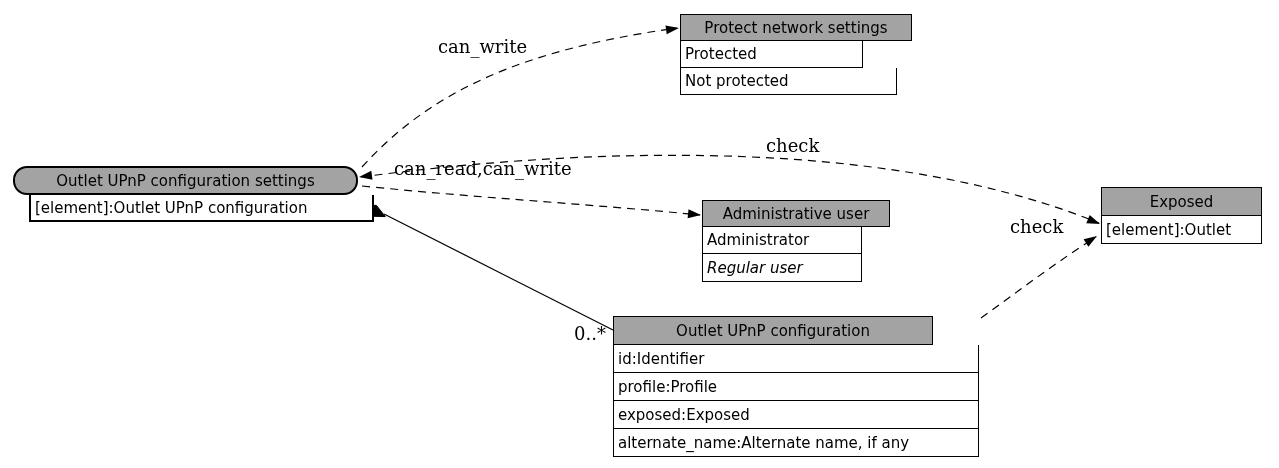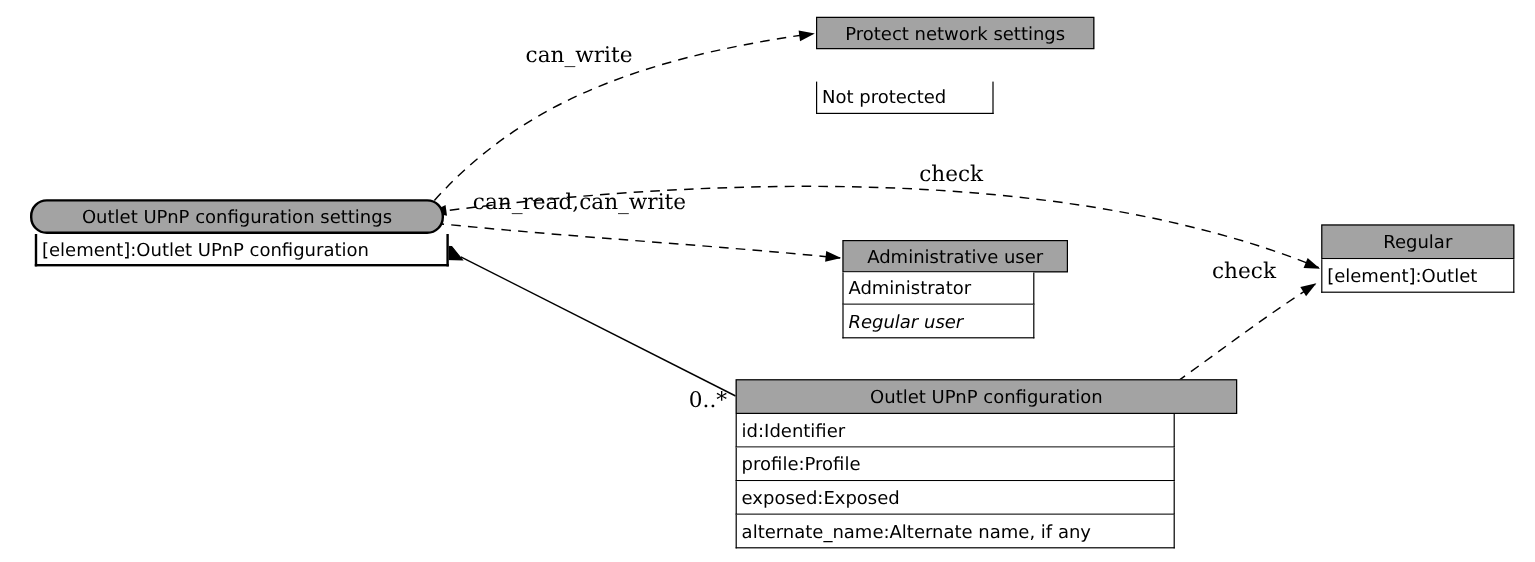--- a/index.html
+++ b/index.html
@@ -53,6 +53,7 @@
   <div class="node-row thick-row" style="left:13px;top:195px;width:345px;height:27px;margin-left:16px;">[element]:Outlet UPnP configuration</div>
 
   <div class="node-header" style="left:680px;top:14px;width:232px;height:27px;">Protect network settings</div>
+  <div class="node-row" style="left:680px;top:41px;width:183px;height:27px;">Protected</div>
   <div class="node-row" style="left:680px;top:68px;width:148px;height:27px;">Not protected</div>
 
   <div class="node-header" style="left:702px;top:200px;width:188px;height:27px;">Administrative user</div>

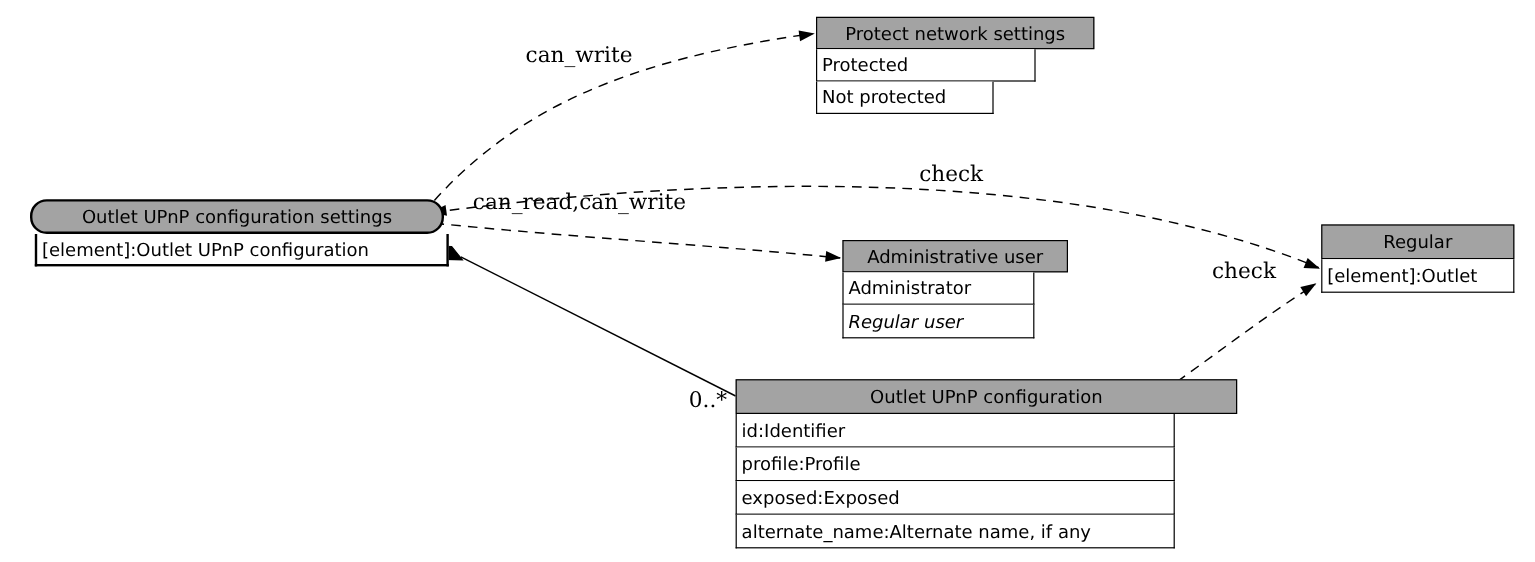--- a/index.html
+++ b/index.html
@@ -54,7 +54,7 @@
 
   <div class="node-header" style="left:680px;top:14px;width:232px;height:27px;">Protect network settings</div>
   <div class="node-row" style="left:680px;top:41px;width:183px;height:27px;">Protected</div>
-  <div class="node-row" style="left:680px;top:68px;width:148px;height:27px;">Not protected</div>
+  <div class="node-row" style="left:680px;top:68px;width:217px;height:27px;">Not protected</div>
 
   <div class="node-header" style="left:702px;top:200px;width:188px;height:27px;">Administrative user</div>
   <div class="node-row" style="left:702px;top:227px;width:160px;height:27px;">Administrator</div>

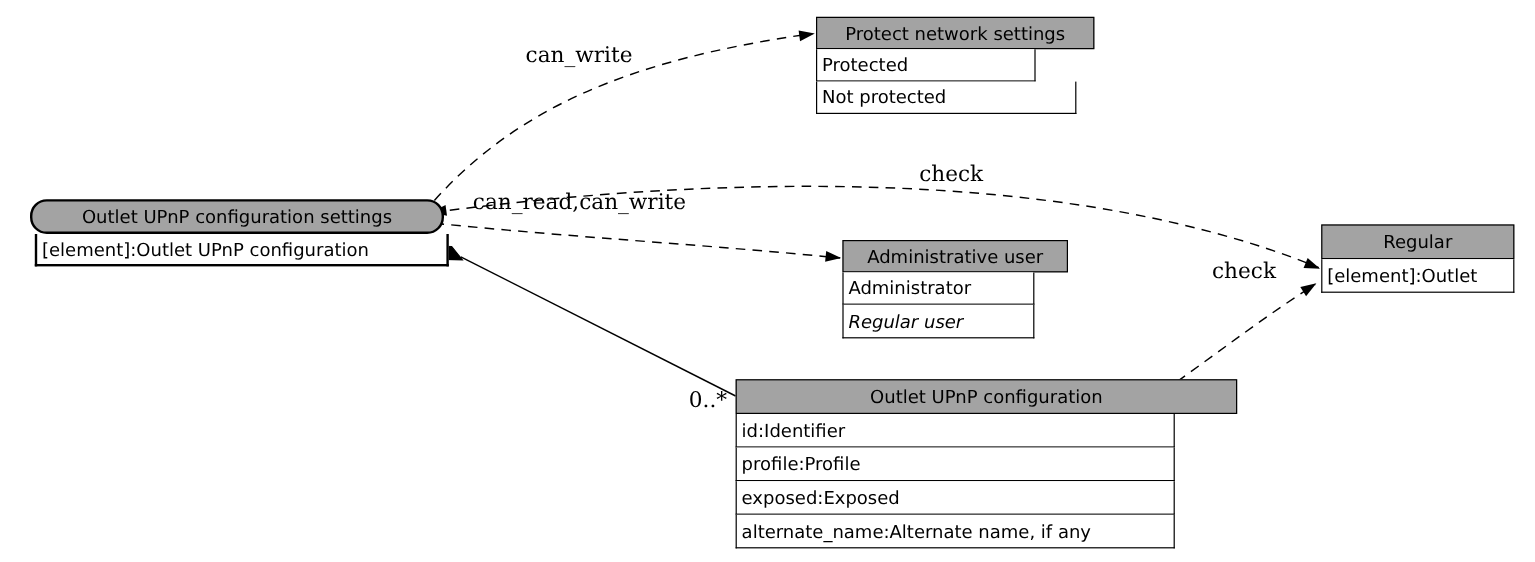--- a/index.html
+++ b/index.html
@@ -49,7 +49,7 @@
     <polygon points="362,205 376.4,205.4 385.3,216.6 371,216.2" fill="#000" stroke="#000"></polygon>
   </svg>
 
-  <div class="node-header thick" style="left:25px;top:166px;width:345px;height:29px;border-radius:14px;">Outlet UPnP configuration settings</div>
+  <div class="node-header thick" style="left:13px;top:166px;width:345px;height:29px;border-radius:14px;">Outlet UPnP configuration settings</div>
   <div class="node-row thick-row" style="left:13px;top:195px;width:345px;height:27px;margin-left:16px;">[element]:Outlet UPnP configuration</div>
 
   <div class="node-header" style="left:680px;top:14px;width:232px;height:27px;">Protect network settings</div>

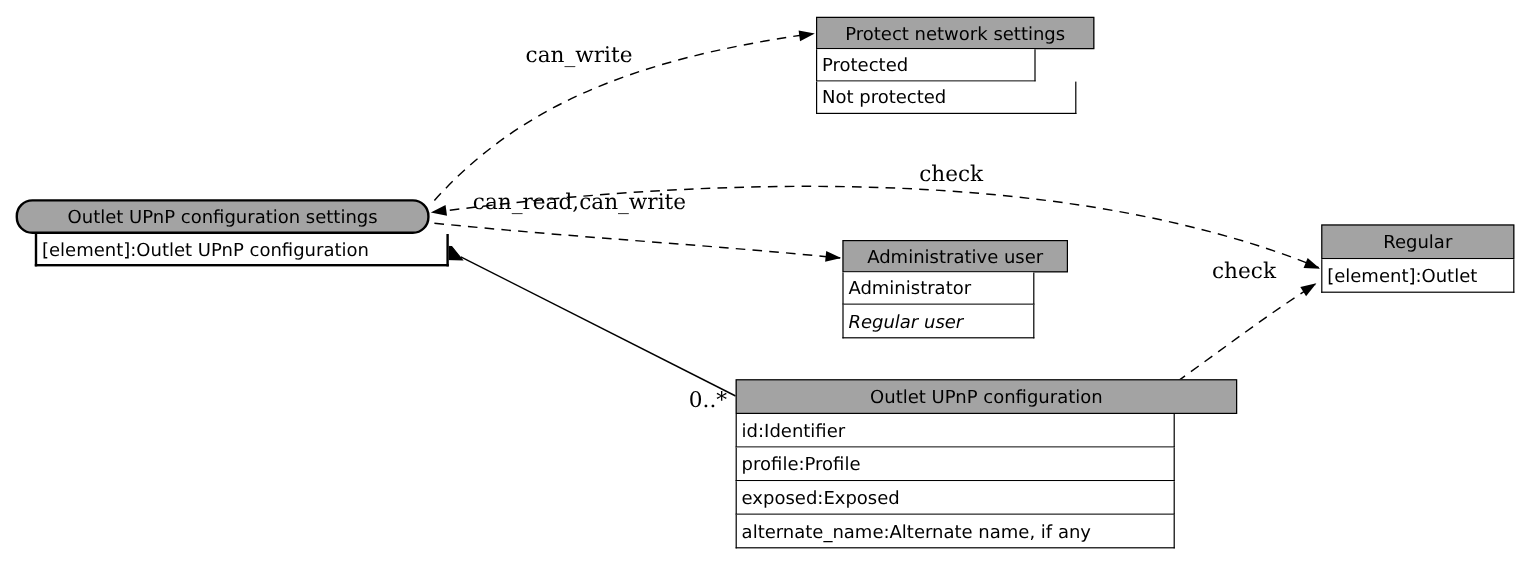--- a/index.html
+++ b/index.html
@@ -66,7 +66,7 @@
   <div class="node-row" style="left:613px;top:401px;width:366px;height:28px;">exposed:Exposed</div>
   <div class="node-row" style="left:613px;top:429px;width:366px;height:28px;">alternate_name:Alternate name, if any</div>
 
-  <div class="node-header" style="left:1101px;top:187px;width:161px;height:29px;">Regular</div>
+  <div class="node-header" style="left:1101px;top:187px;width:161px;height:29px;">Exposed</div>
   <div class="node-row" style="left:1101px;top:216px;width:161px;height:28px;">[element]:Outlet</div>
 
   <div class="edge-label" style="left:438px;top:36px;">can_write</div>

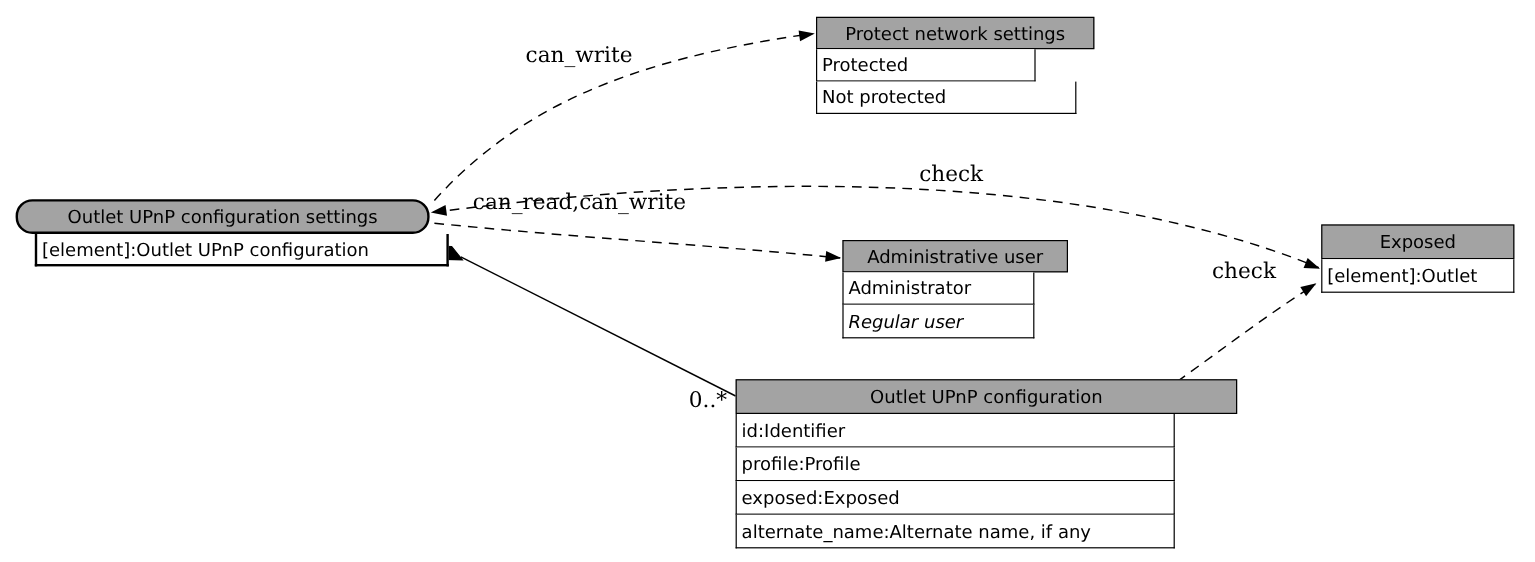--- a/index.html
+++ b/index.html
@@ -60,7 +60,7 @@
   <div class="node-row" style="left:702px;top:227px;width:160px;height:27px;">Administrator</div>
   <div class="node-row" style="left:702px;top:254px;width:160px;height:28px;font-style:italic;">Regular user</div>
 
-  <div class="node-header" style="left:613px;top:316px;width:418px;height:29px;">Outlet UPnP configuration</div>
+  <div class="node-header" style="left:613px;top:316px;width:320px;height:29px;">Outlet UPnP configuration</div>
   <div class="node-row" style="left:613px;top:345px;width:366px;height:28px;">id:Identifier</div>
   <div class="node-row" style="left:613px;top:373px;width:366px;height:28px;">profile:Profile</div>
   <div class="node-row" style="left:613px;top:401px;width:366px;height:28px;">exposed:Exposed</div>

